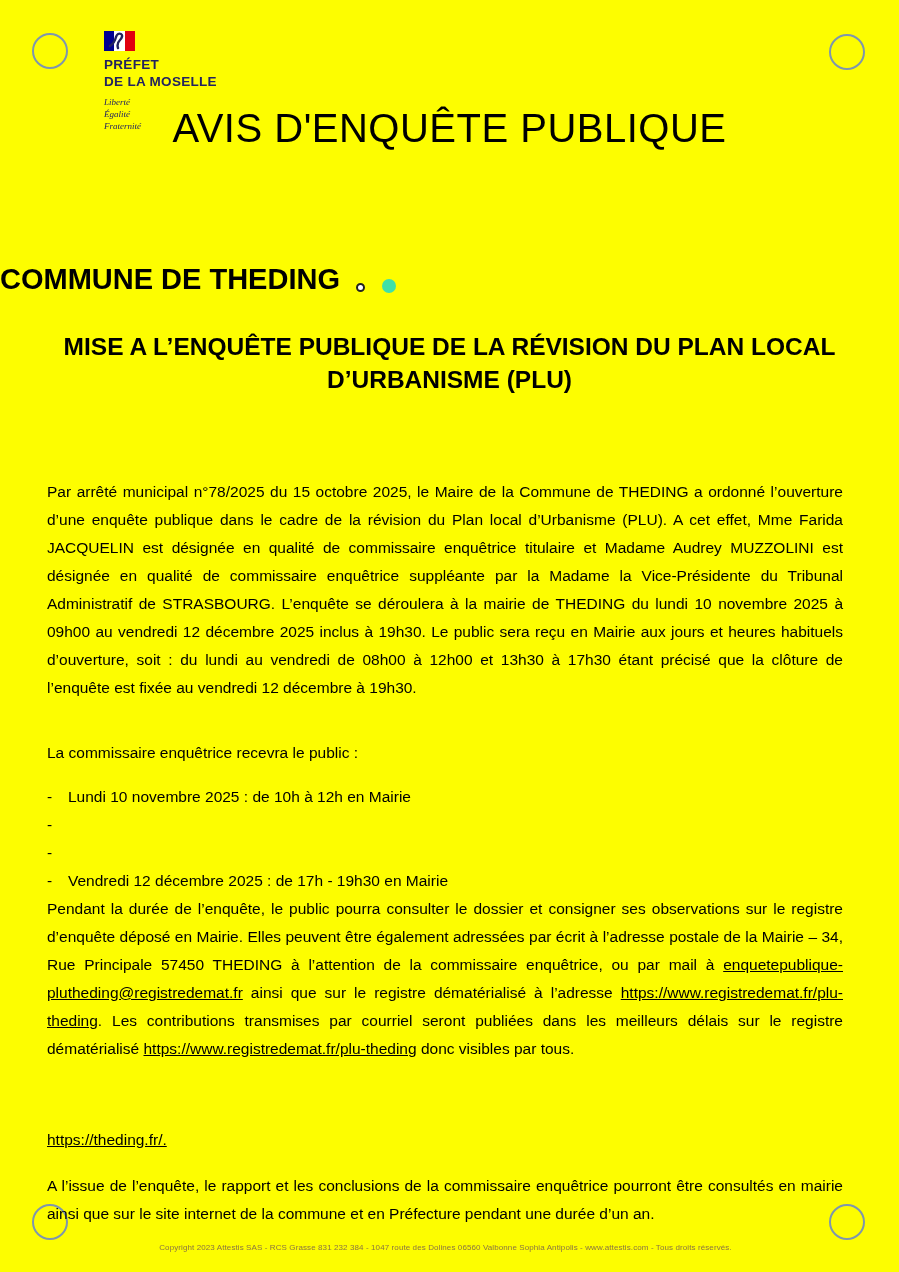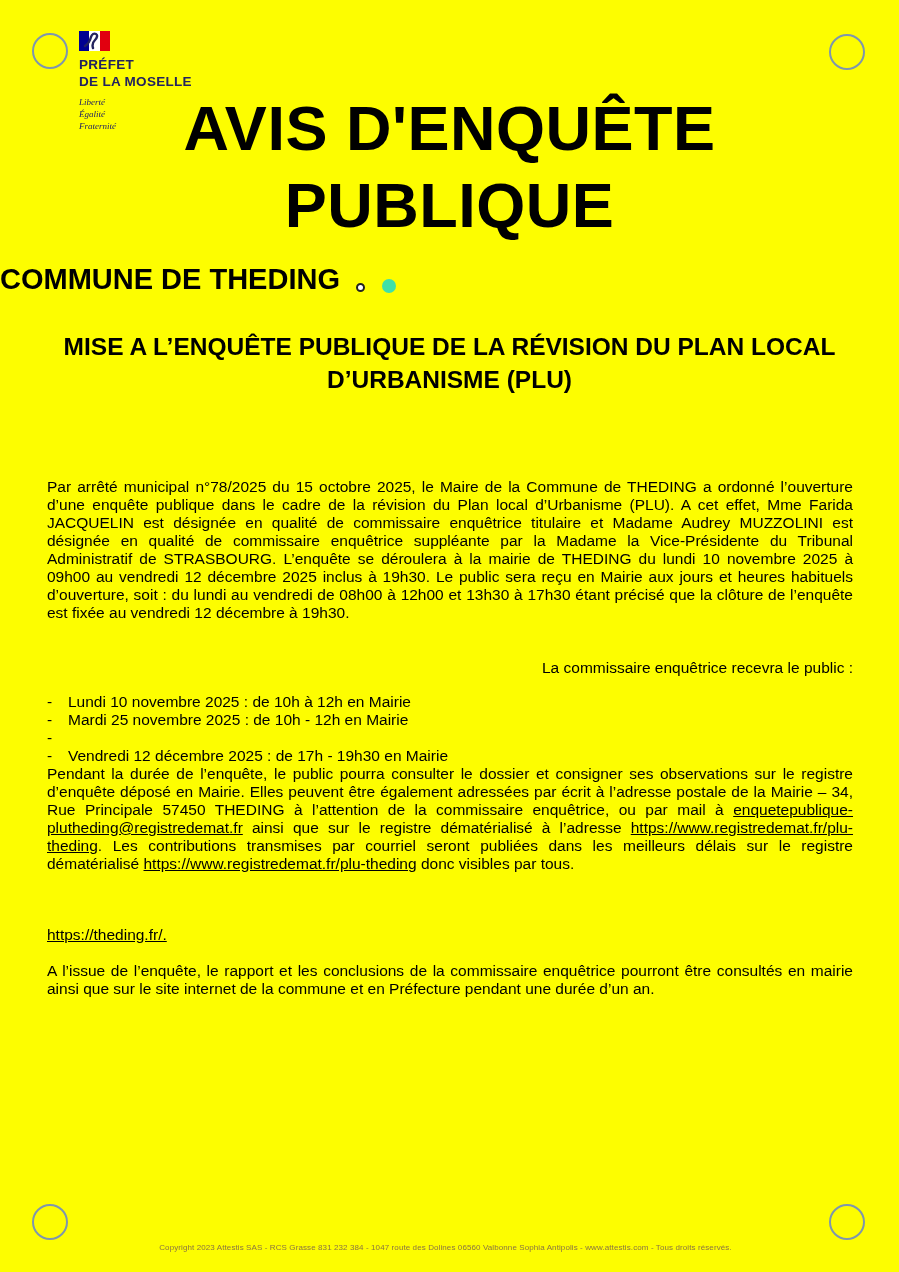--- a/index.html
+++ b/index.html
@@ -28,7 +28,7 @@
   .corner-circle.br { left: 829px; top: 1204px;}
 
   
-  .logo { position: absolute; left: 79px; top: 31px; color: var(--logo-navy, #23235F); }
+  .logo { position: absolute; left: 104px; top: 31px; color: var(--logo-navy, #23235F); }
   .flag { position: relative; width: 31px; height: 20px; display: flex; margin-bottom: 5px; }
   .flag .band { flex: 1; }
   .flag .band.blue  { background: #000091; }

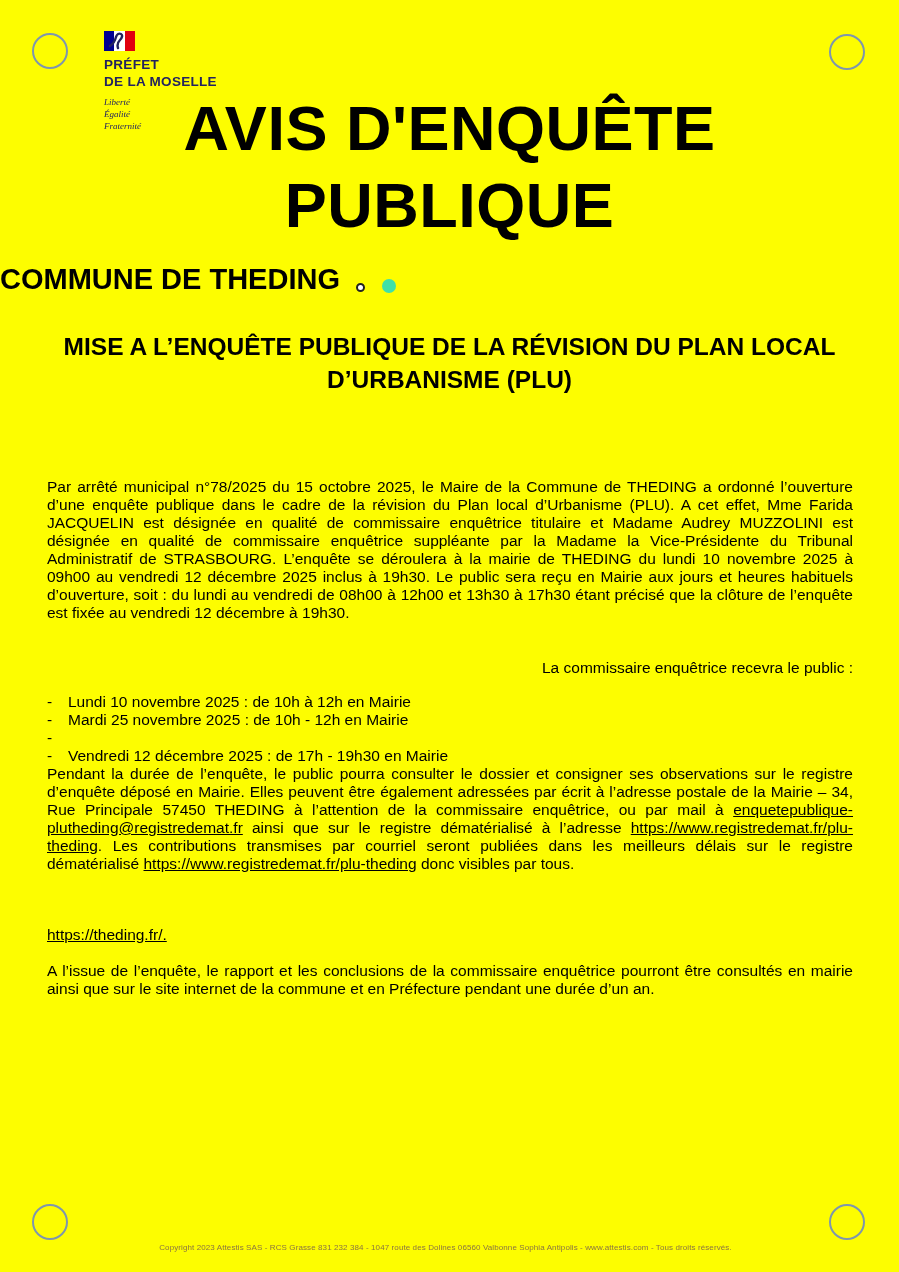--- a/index.html
+++ b/index.html
@@ -41,8 +41,8 @@
   
   .title {
     position: absolute; top: 90px; left: 0; right: 0;
-    text-align: center; font-weight: bold;
-    font-size: 63px; line-height: 77px; letter-spacing: .5px;
+    text-align: center; font-weight: normal;
+    font-size: 40px; line-height: 77px; letter-spacing: .5px;
   }
   .title-inner { max-width: 640px; margin: 0 auto; }
 

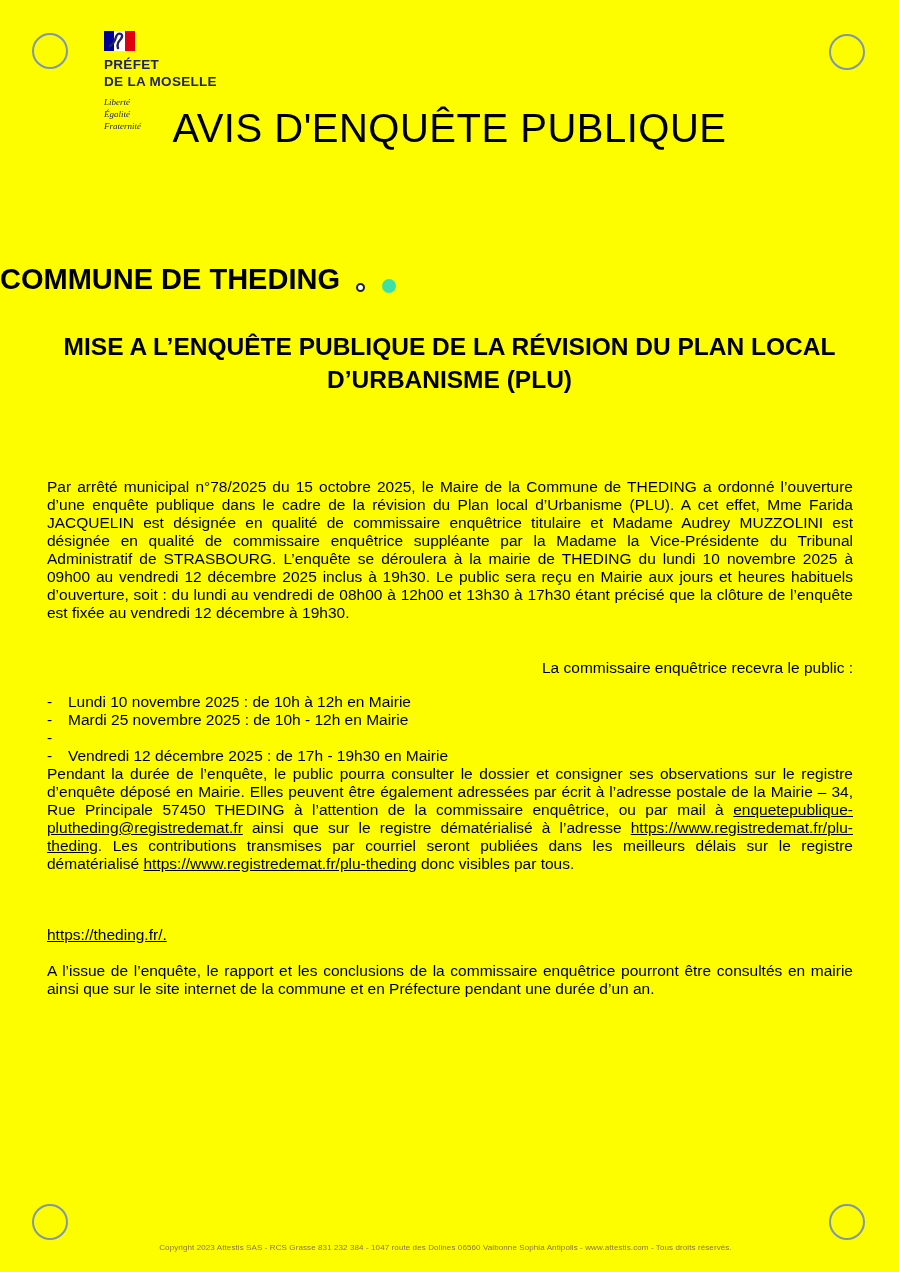--- a/index.html
+++ b/index.html
@@ -72,8 +72,8 @@
 
   
   .body {
-    position: absolute; left: 47px; right: 46px; top: 478px;
-    font-size: 15.5px; line-height: 18px; text-align: justify;
+    position: absolute; left: 47px; right: 56px; top: 478px;
+    font-size: 15.5px; line-height: 28px; text-align: justify;
   }
   .para { text-align: justify; }
   .intro { margin-top: 37px; text-align: right; }

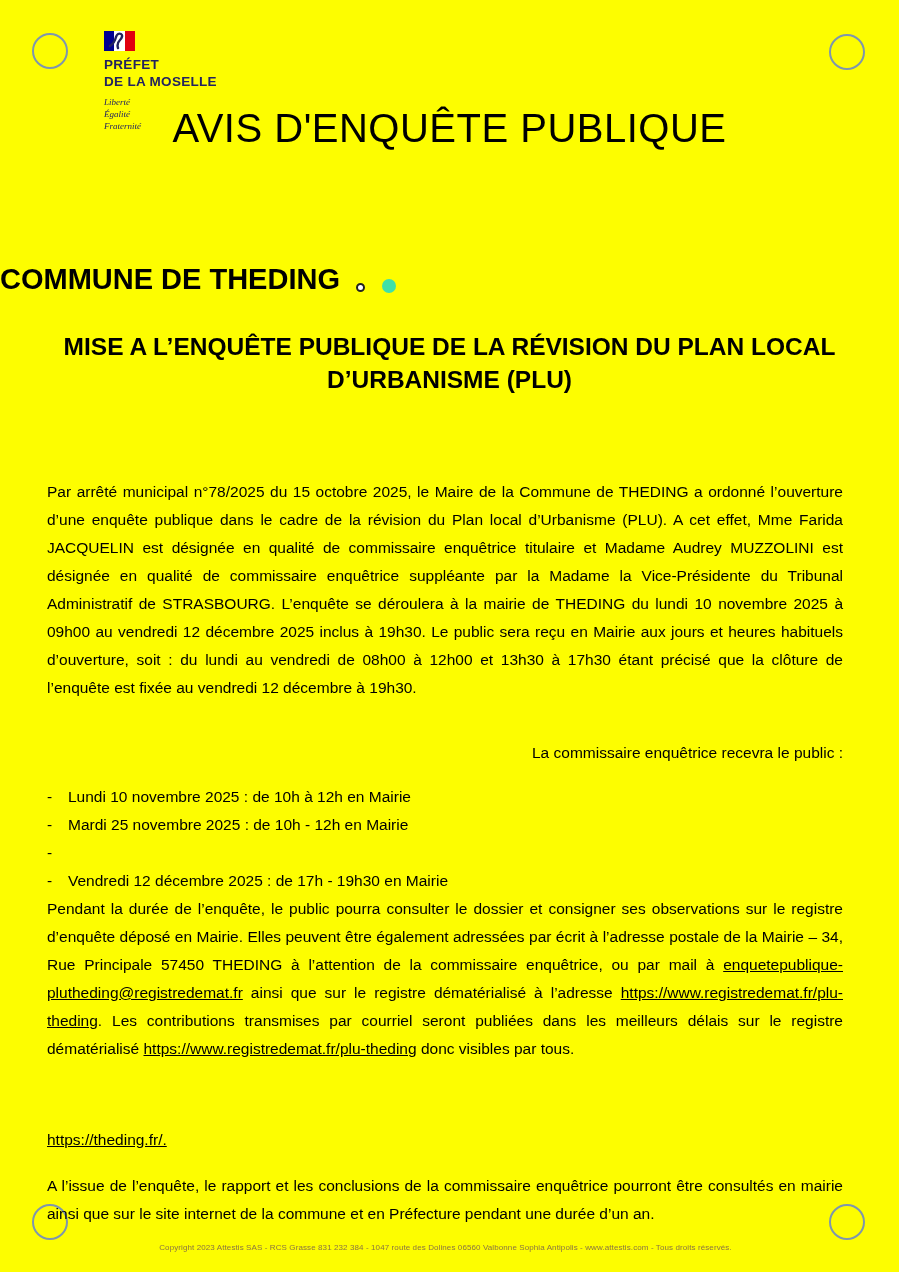--- a/index.html
+++ b/index.html
@@ -76,7 +76,7 @@
     font-size: 15.5px; line-height: 28px; text-align: justify;
   }
   .para { text-align: justify; }
-  .intro { margin-top: 37px; text-align: right; }
+  .intro { margin-top: 37px; text-align: left; }
   .schedule { margin-top: 16px; list-style: none; }
   .schedule .li { display: flex; }
   .schedule .dash { width: 11px; flex: 0 0 11px; }

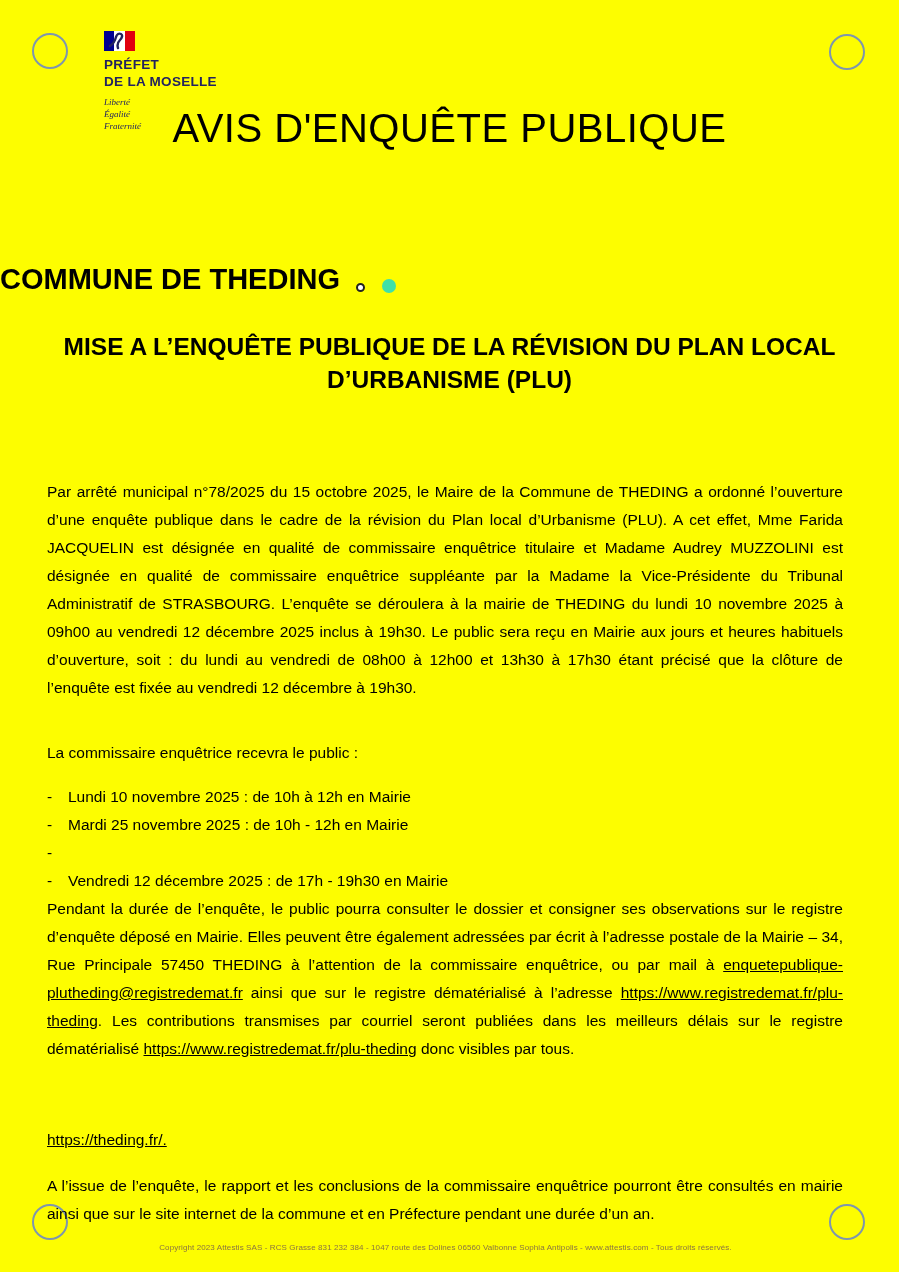--- a/index.html
+++ b/index.html
@@ -147,7 +147,6 @@
       </div>
       <div class="li">
         <span class="dash">-</span>
-        <span class="li-text">Mardi 25 novembre 2025 : de 10h - 12h en Mairie</span>
       </div>
       <div class="li">
         <span class="dash">-</span>

